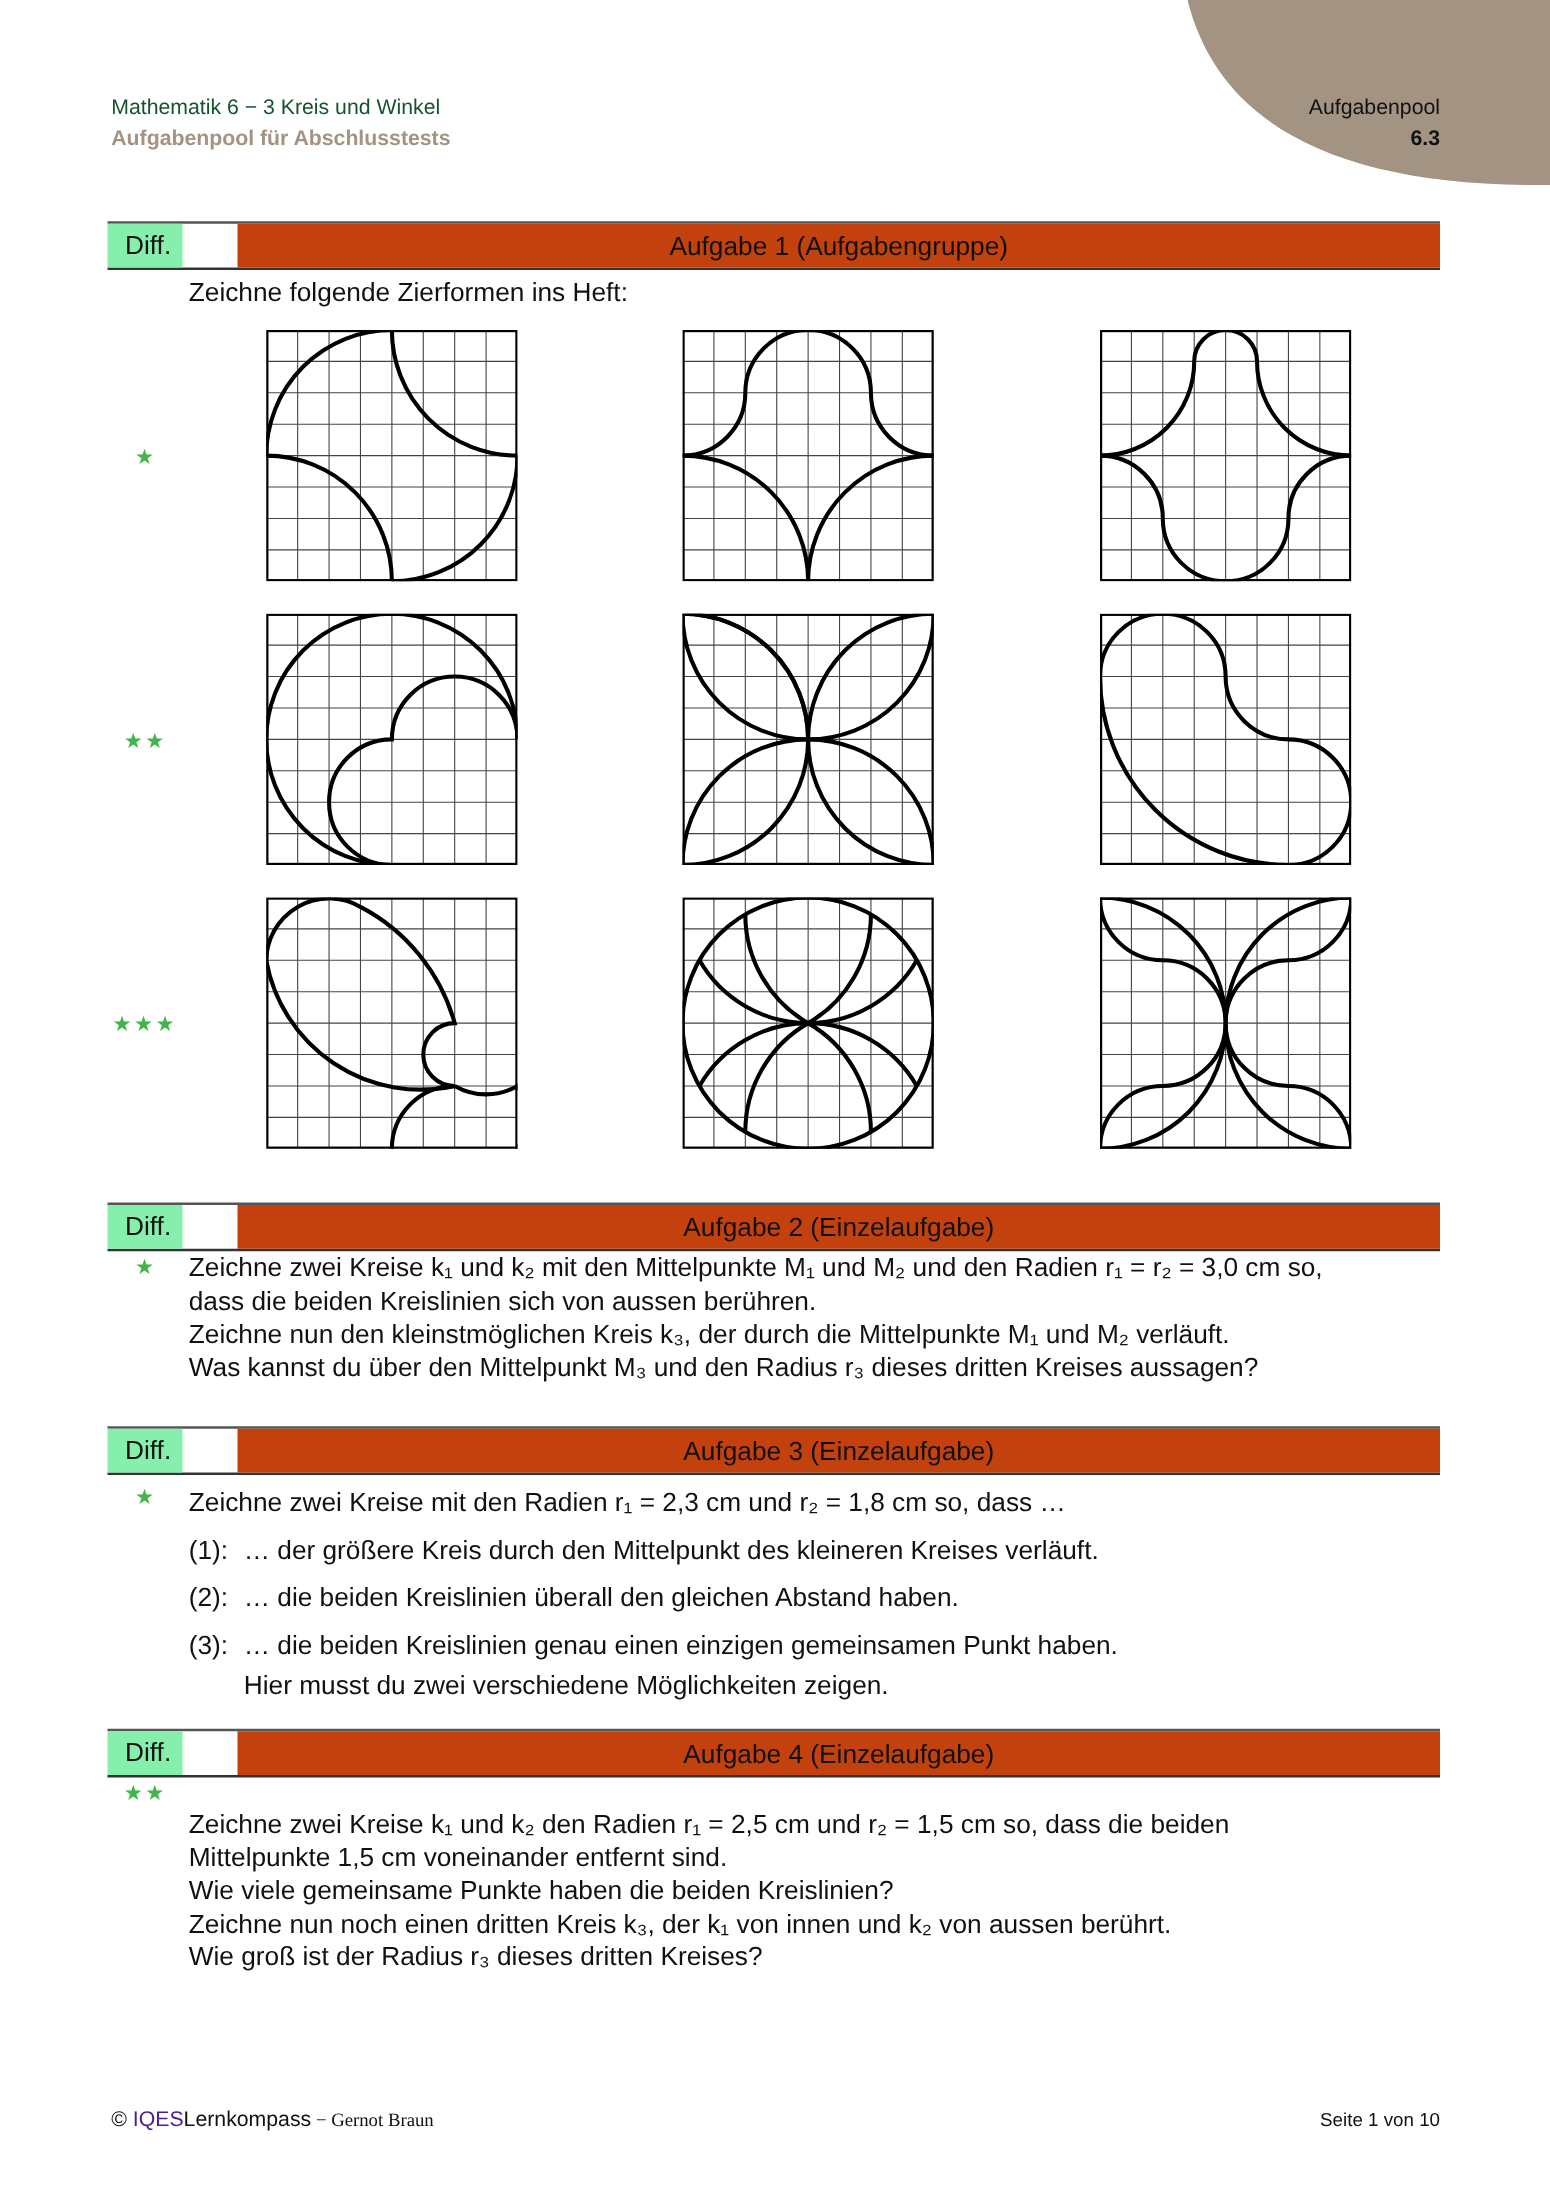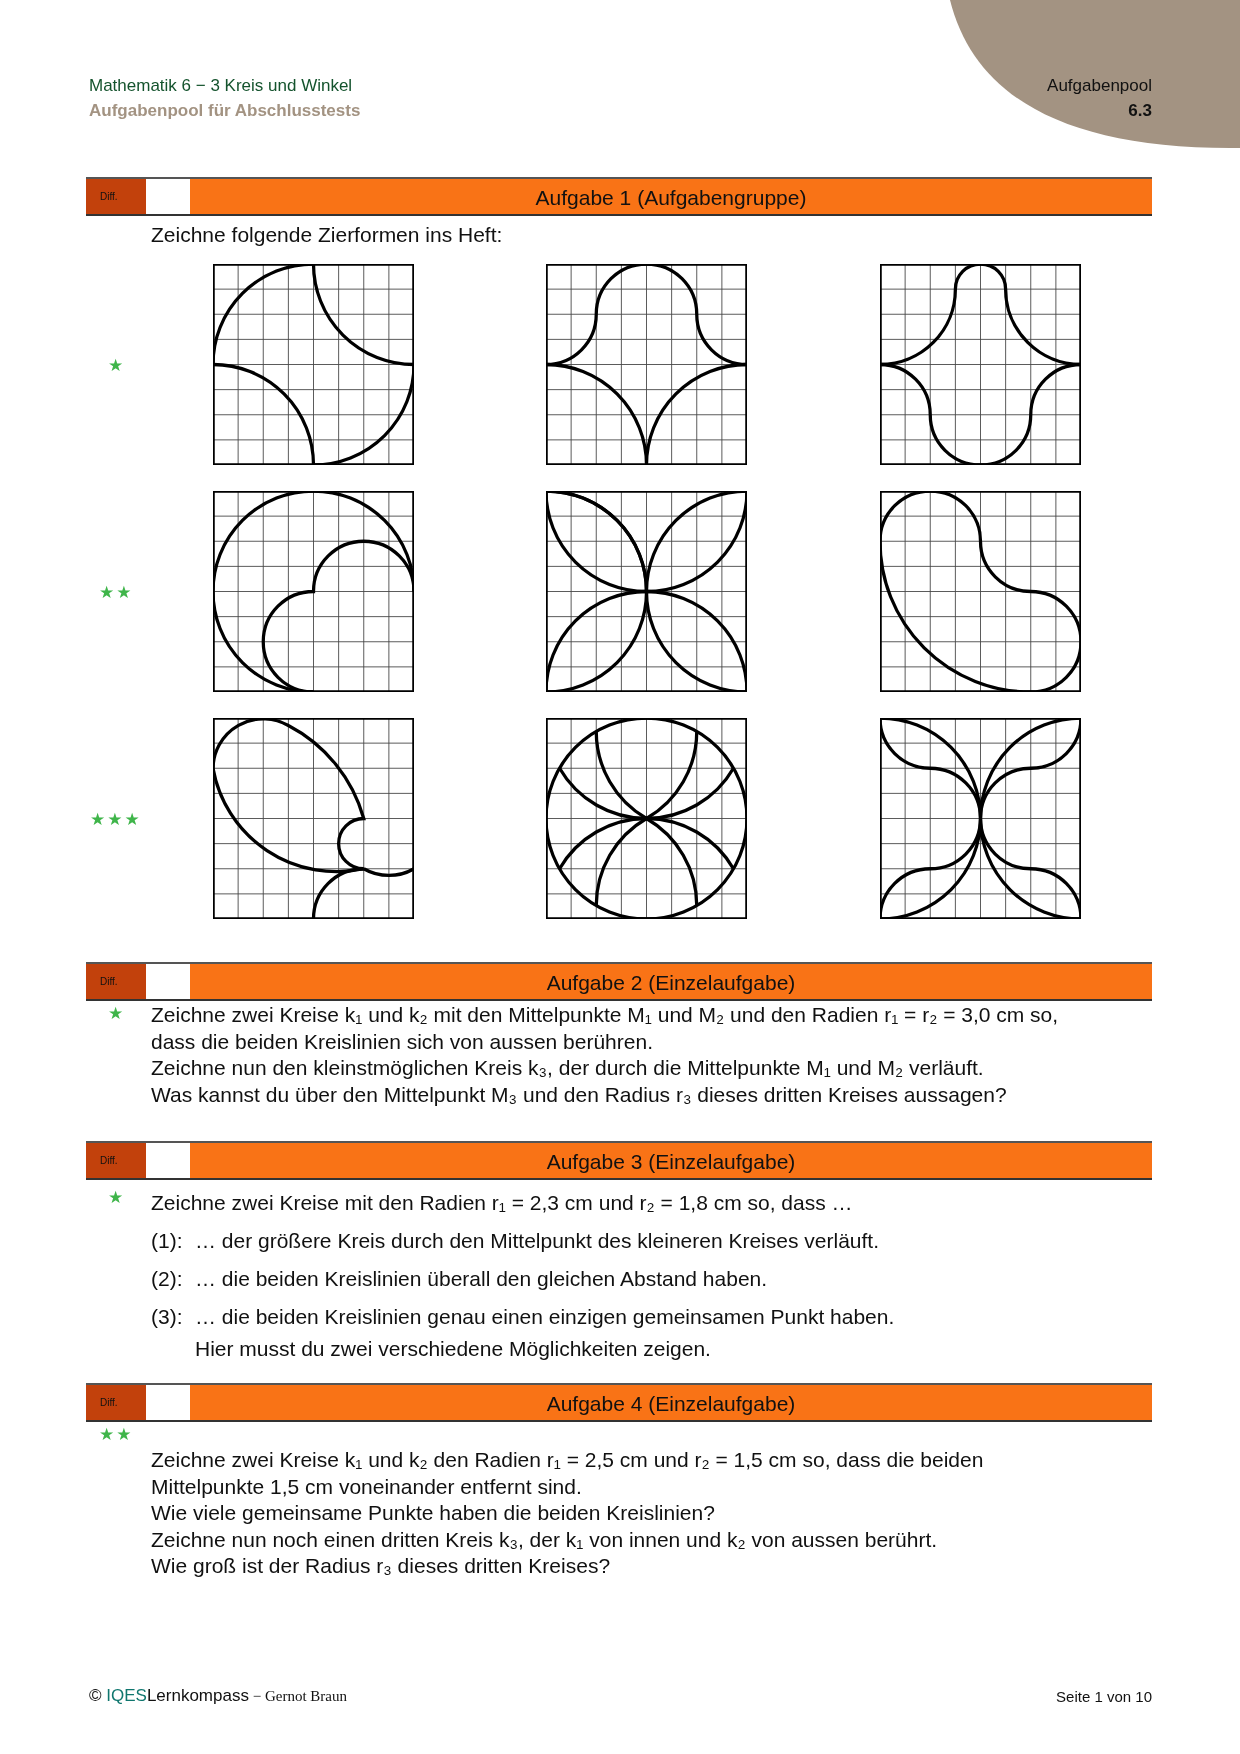--- a/index.html
+++ b/index.html
@@ -15,8 +15,8 @@
 
   .task-head { position:absolute; left:86px; width:1066px; height:35px;
                border-top:2px solid #555; border-bottom:2px solid #333; }
-  .task-head .diff { position:absolute; left:0; top:0; width:60px; height:35px; background:#c2410c;
-                     font-size:10px; line-height:35px; padding-left:14px; box-sizing:border-box; }
+  .task-head .diff { position:absolute; left:0; top:0; width:60px; height:35px; background:#86efac;
+                     font-size:21px; line-height:35px; padding-left:14px; box-sizing:border-box; }
   .task-head .title { position:absolute; left:60px; right:0; top:0; height:35px; background:#f97316;
                       text-align:center; font-size:21px; line-height:37px;margin-left:44px; }
   .stars { position:absolute; color:#3fb54a; font-size:17px; letter-spacing:2px; }

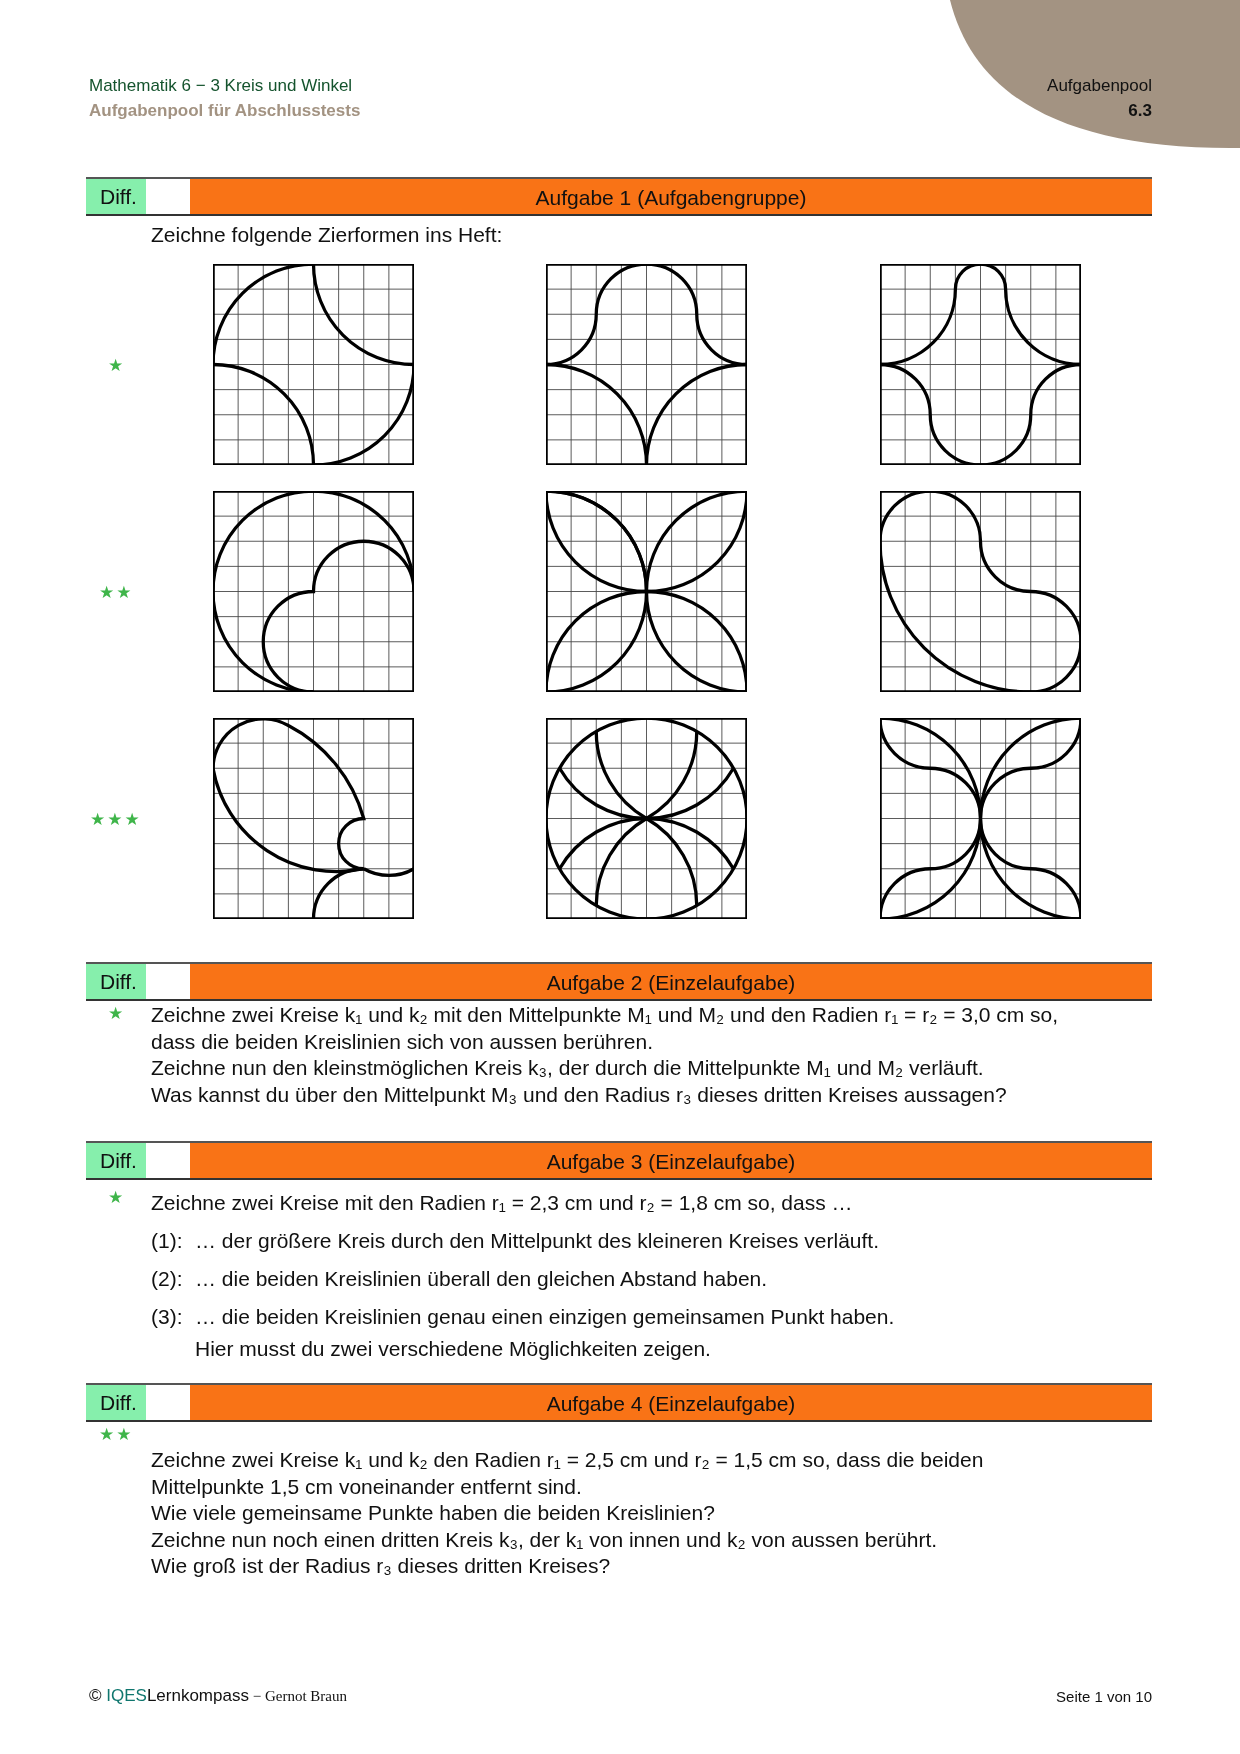--- a/index.html
+++ b/index.html
@@ -17,7 +17,7 @@
                border-top:2px solid #555; border-bottom:2px solid #333; }
   .task-head .diff { position:absolute; left:0; top:0; width:60px; height:35px; background:#86efac;
                      font-size:21px; line-height:35px; padding-left:14px; box-sizing:border-box; }
-  .task-head .title { position:absolute; left:60px; right:0; top:0; height:35px; background:#f97316;
+  .task-head .title { position:absolute; left:60px; right:0; top:0; height:35px; background:#c2410c;
                       text-align:center; font-size:21px; line-height:37px;margin-left:44px; }
   .stars { position:absolute; color:#3fb54a; font-size:17px; letter-spacing:2px; }
   .body-text { position:absolute; left:151px; font-size:21px; line-height:26.5px; }

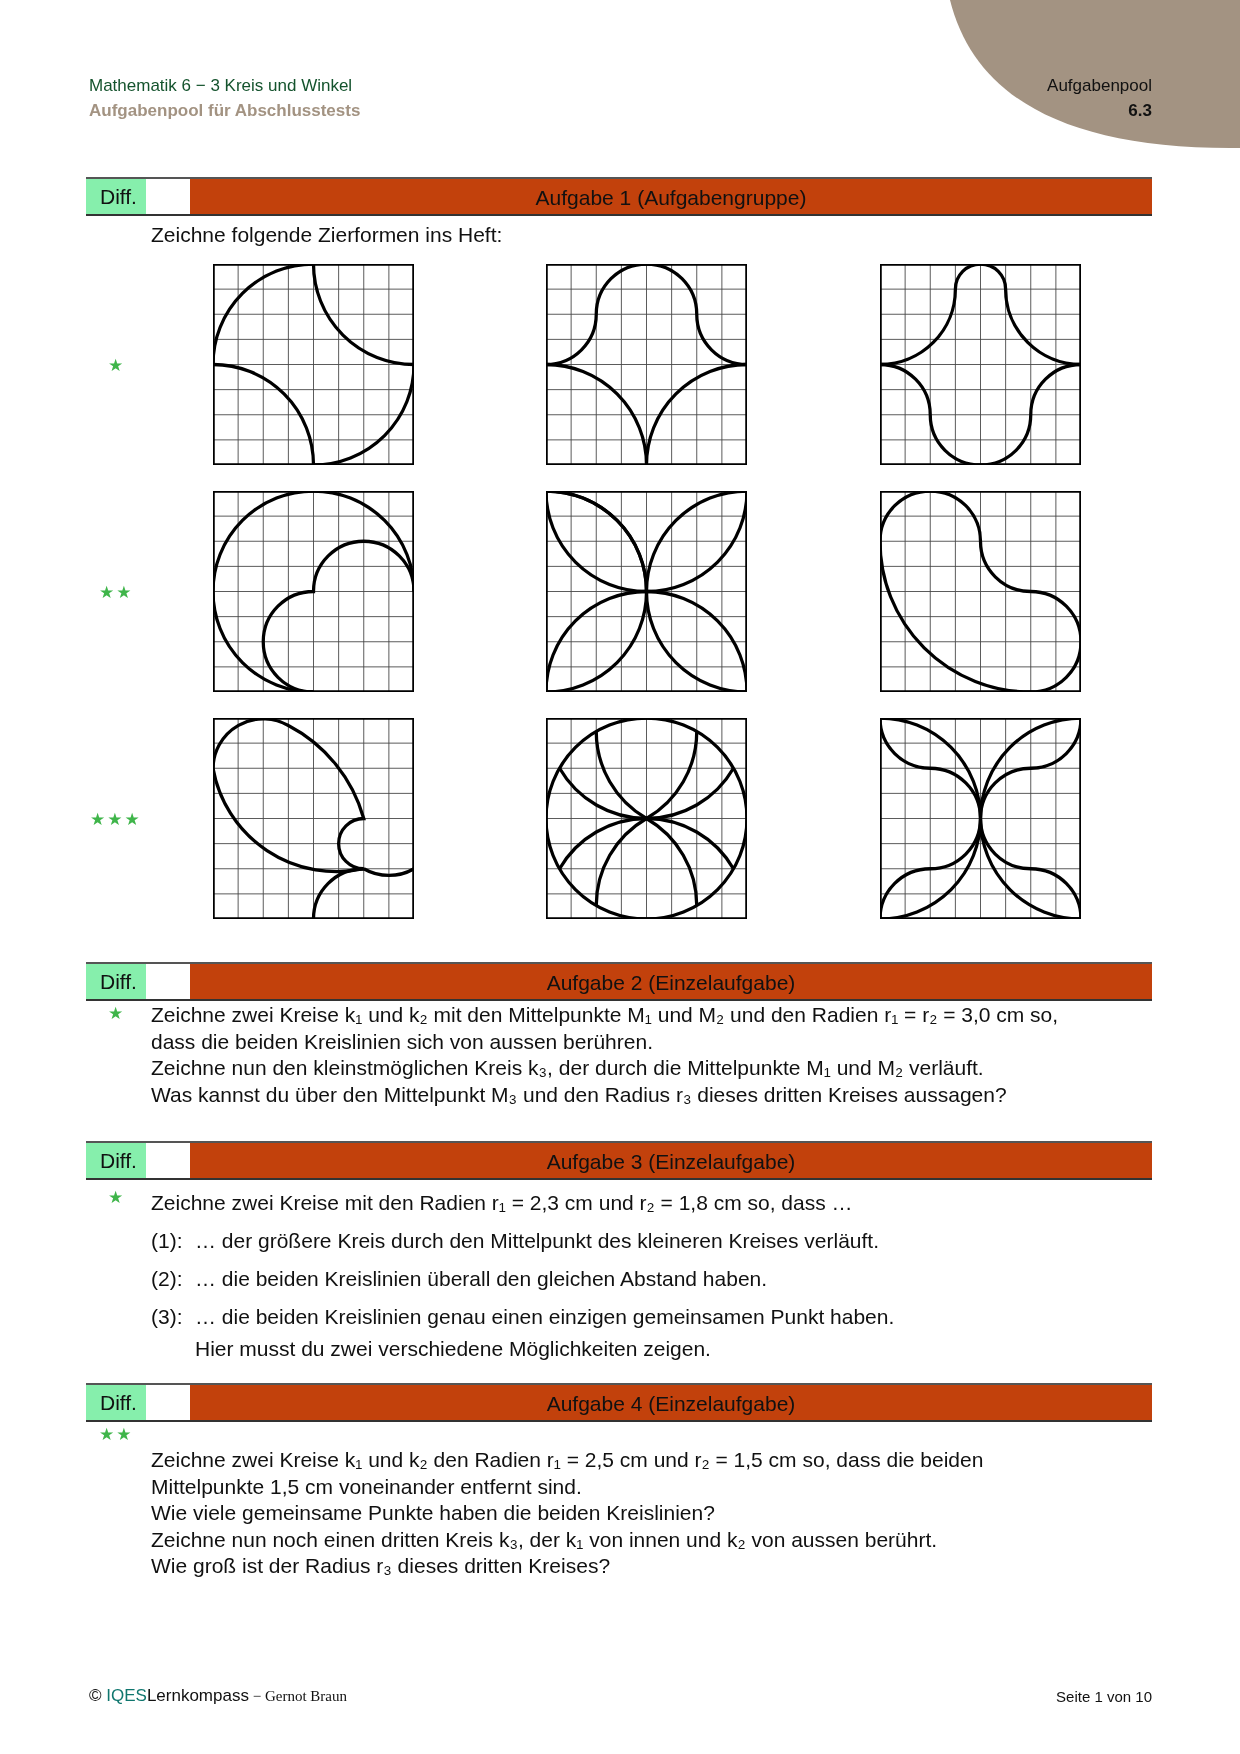--- a/index.html
+++ b/index.html
@@ -25,7 +25,7 @@
   .item-line .lbl { width:44px; flex:none; }
   .fig { position:absolute; width:201px; height:201px; }
   .footer-left { position:absolute; left:89px; top:1686px; font-size:17px; }
-  .footer-left .iqes { color:#0f766e;text-align:center; }
+  .footer-left .iqes { color:#4c1d95;text-align:center; }
   .footer-left .author { font-size:15px;font-family:Liberation Serif, serif; }
   .footer-right { position:absolute; right:88px; top:1688px; font-size:15px; }
 </style>

